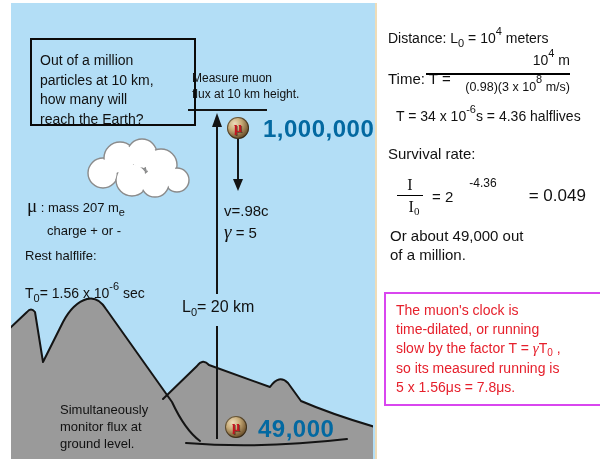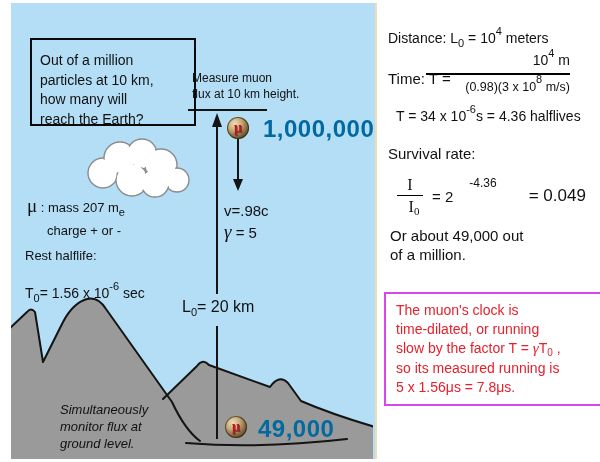--- a/index.html
+++ b/index.html
@@ -32,7 +32,7 @@
   .resthl{position:absolute;left:14px;top:245px;font-size:13px;}
   .t0line{position:absolute;left:14px;top:263px;font-size:14px;margin-top:19px;}
   .l0label{position:absolute;left:171px;top:295px;font-size:16px;}
-  .groundtxt{position:absolute;left:49px;top:398px;font-size:13px;line-height:17px;font-style:italic;}
+  .groundtxt{position:absolute;left:49px;top:398px;font-size:13px;line-height:17px;}
   .sup{font-size:11px;position:relative;top:-8px;}
   .sub{font-size:11px;position:relative;top:4px;}
   

